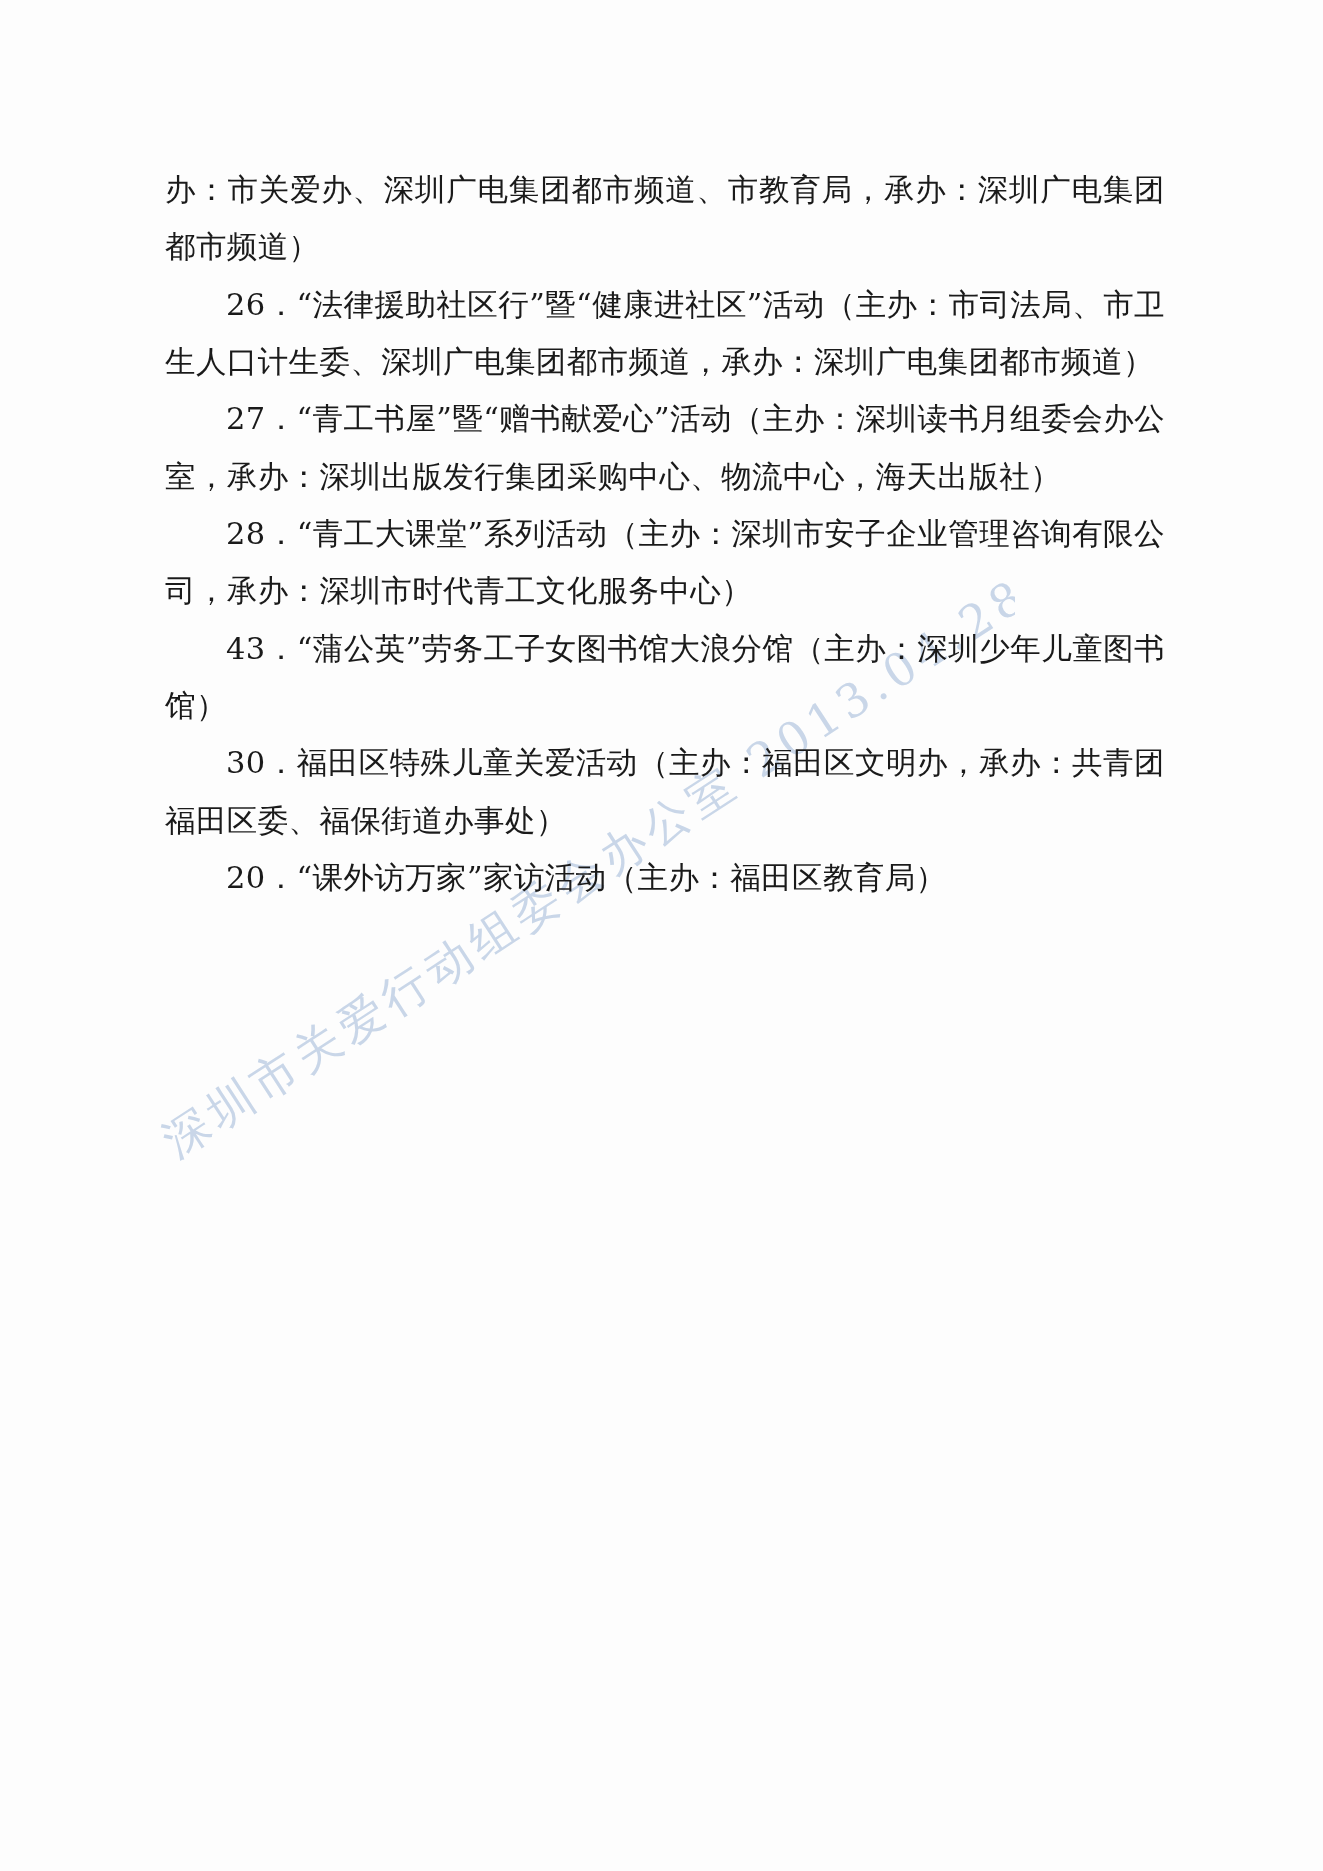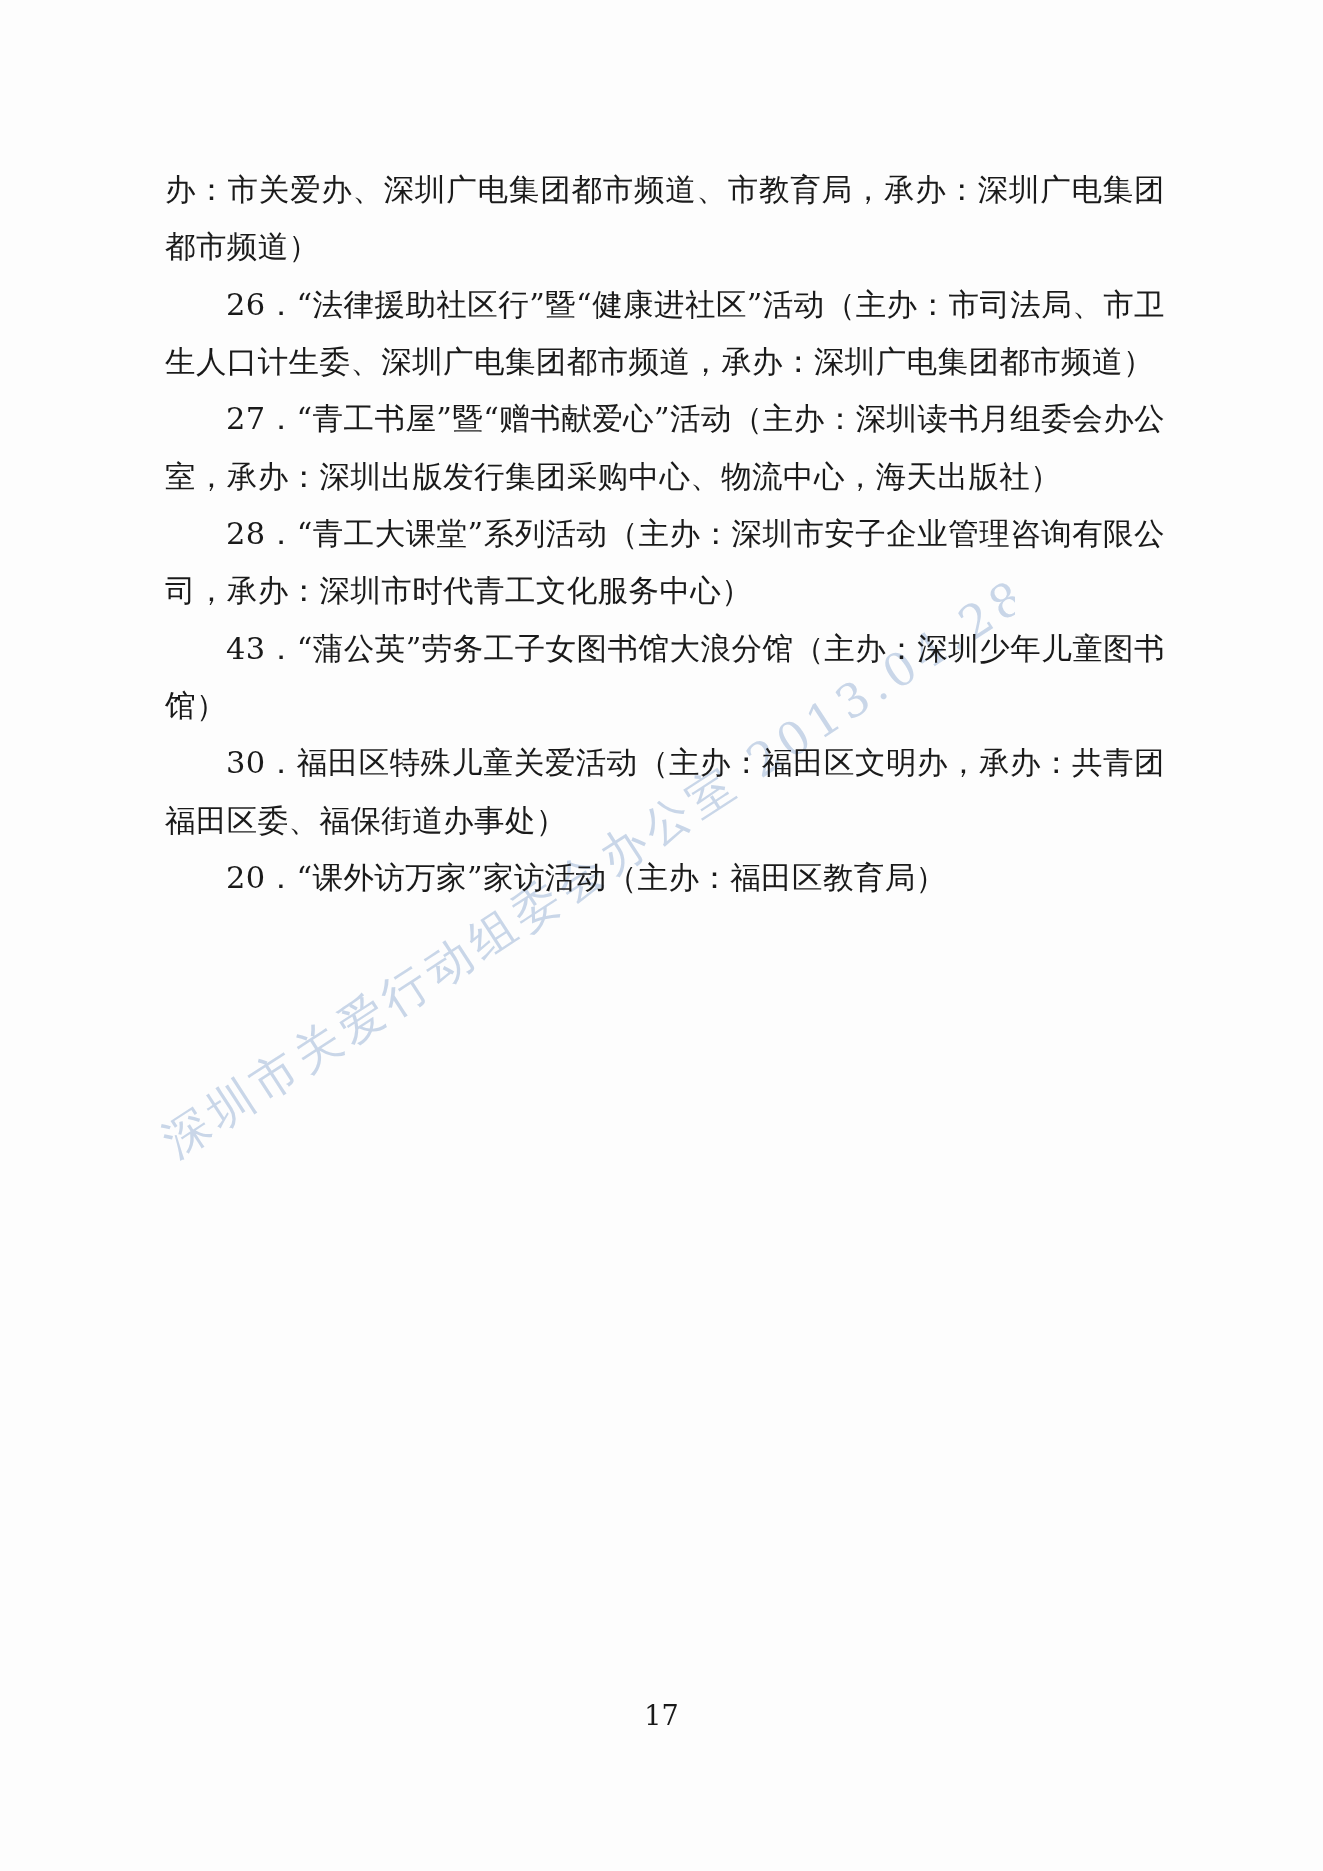--- a/index.html
+++ b/index.html
@@ -91,7 +91,6 @@
     <p class="para indent">20．“课外访万家”家访活动（主办：福田区教育局）</p>
   </div>
 
-  <div class="pagenum">17</div>
 
 </div>
 

